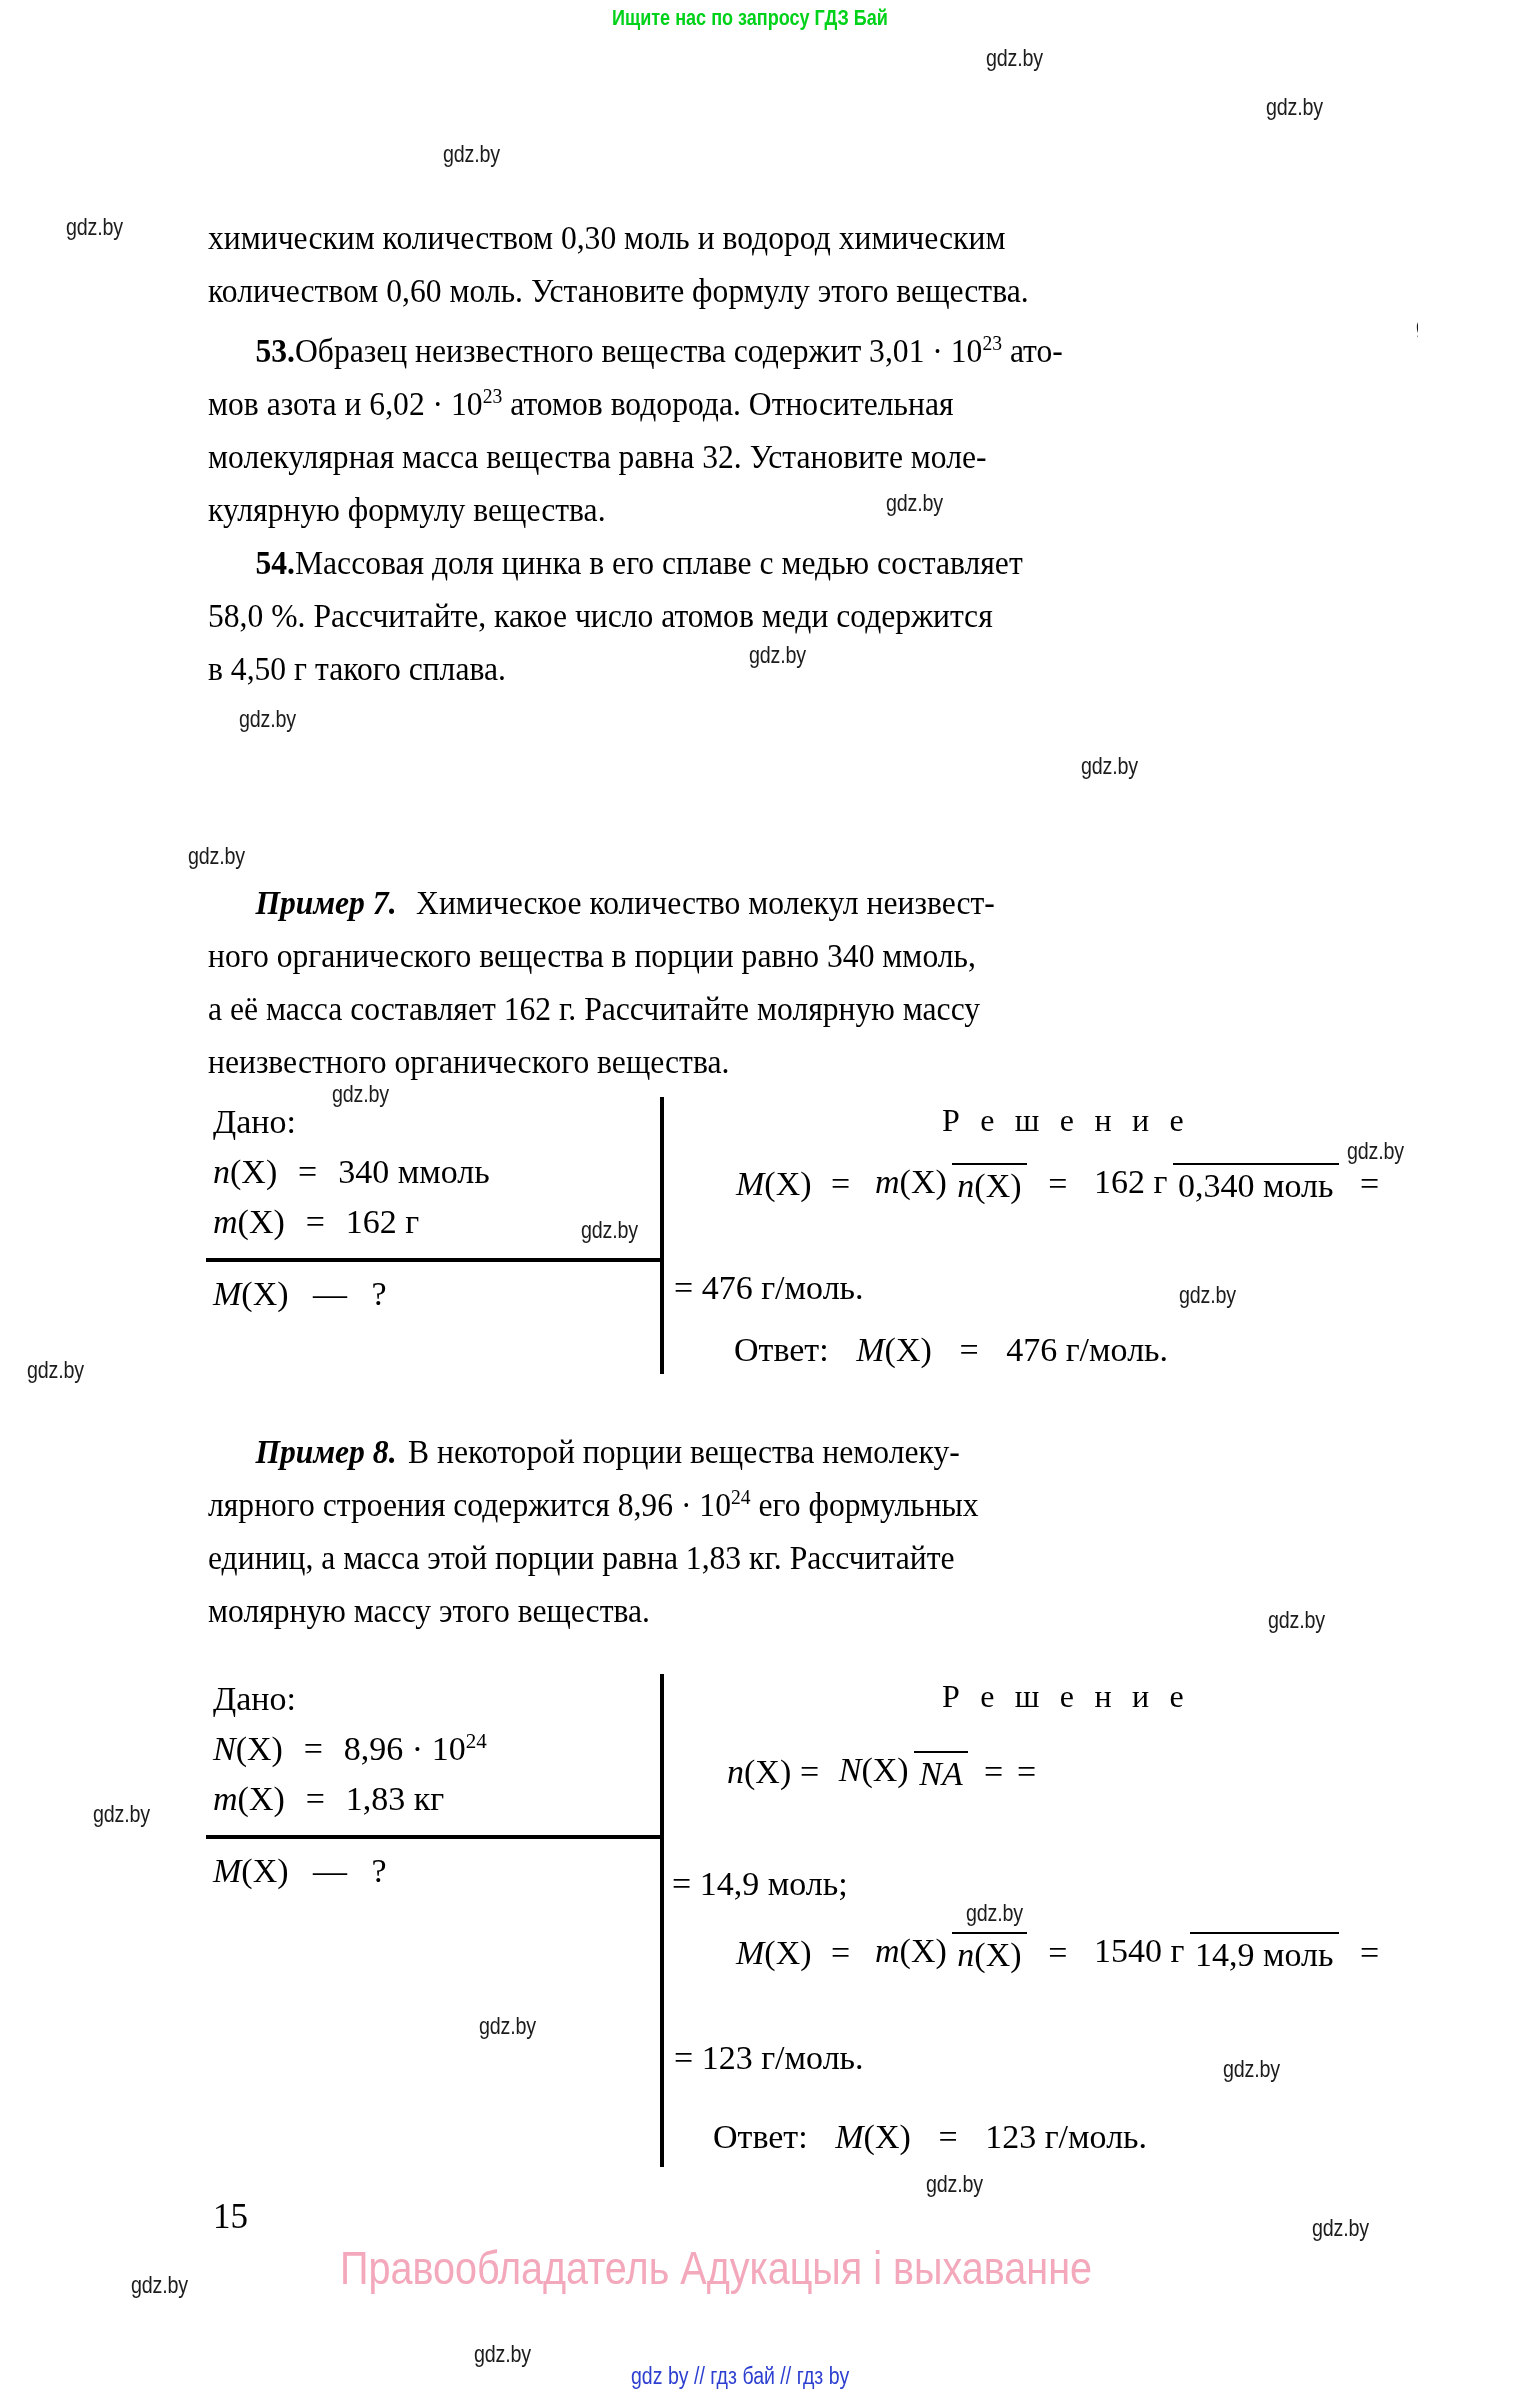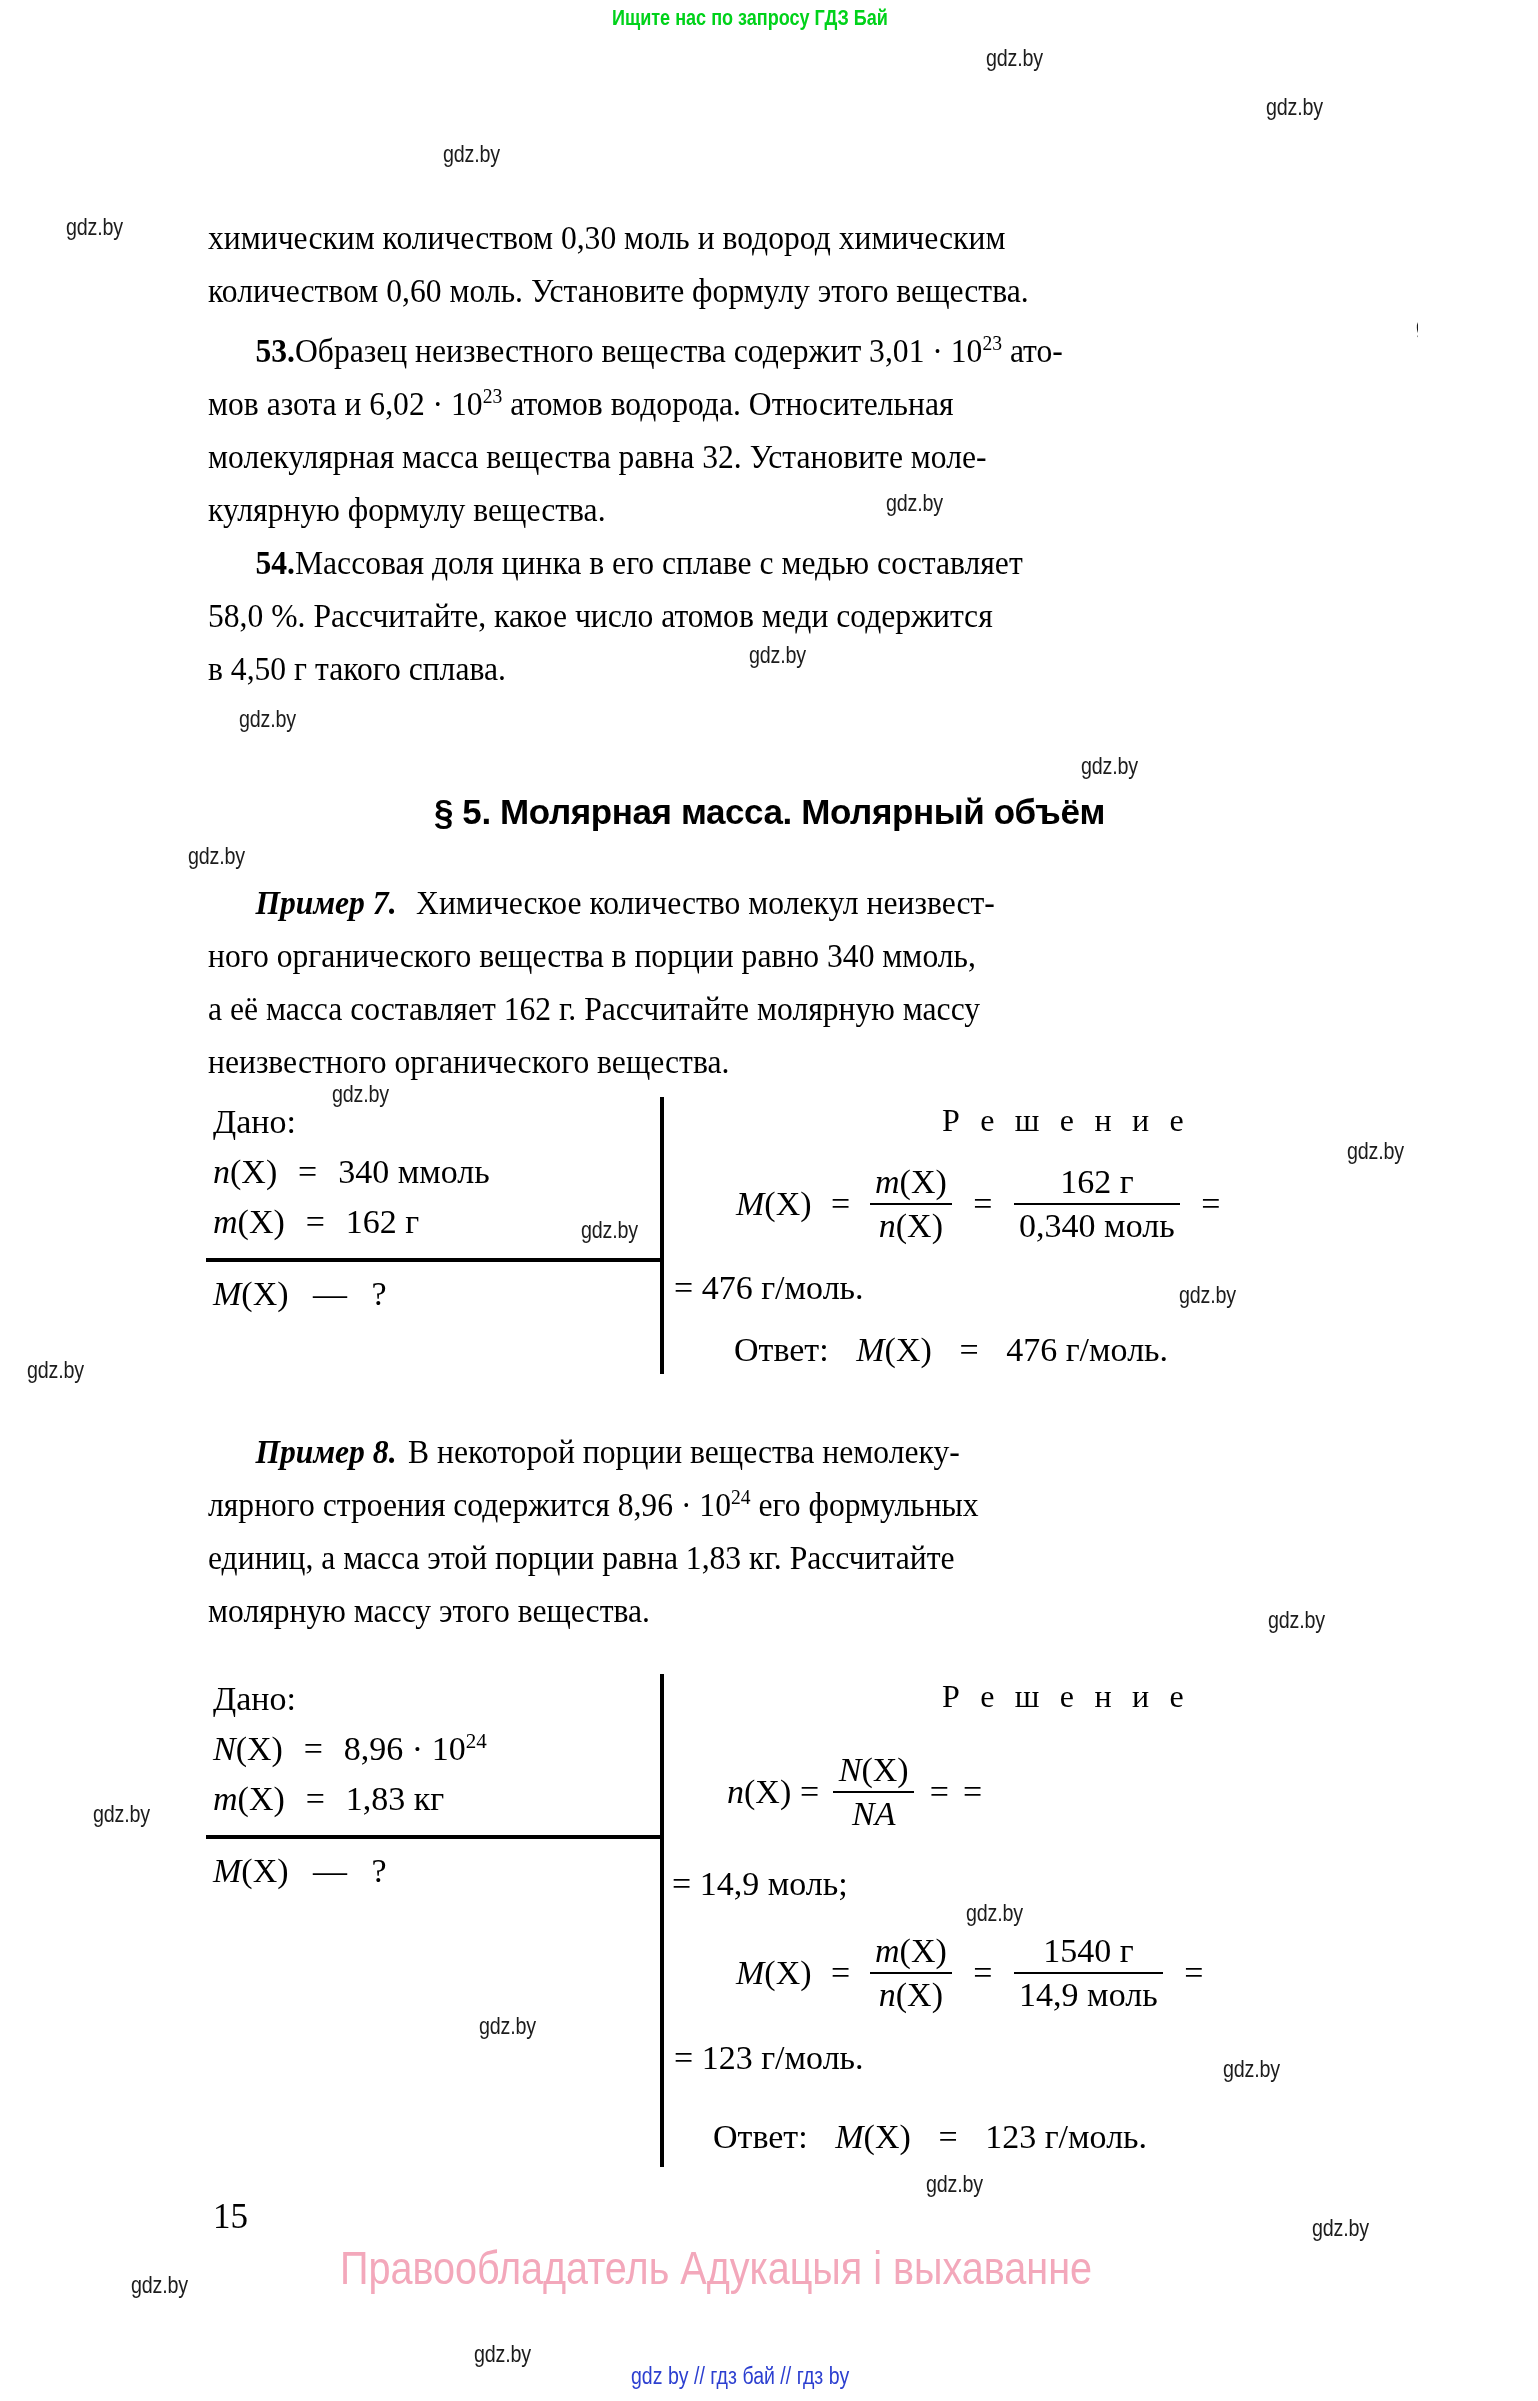--- a/index.html
+++ b/index.html
@@ -197,7 +197,6 @@
     <span class="ln">в 4,50 г такого сплава.</span>
   </div>
 
-  <div class="sect-head" style="left:0; top:792px;">§ 5. Молярная масса. Молярный объём</div>
 
   <div class="para" style="left:208px; top:876px; width:1239px;">
     <span class="ln">

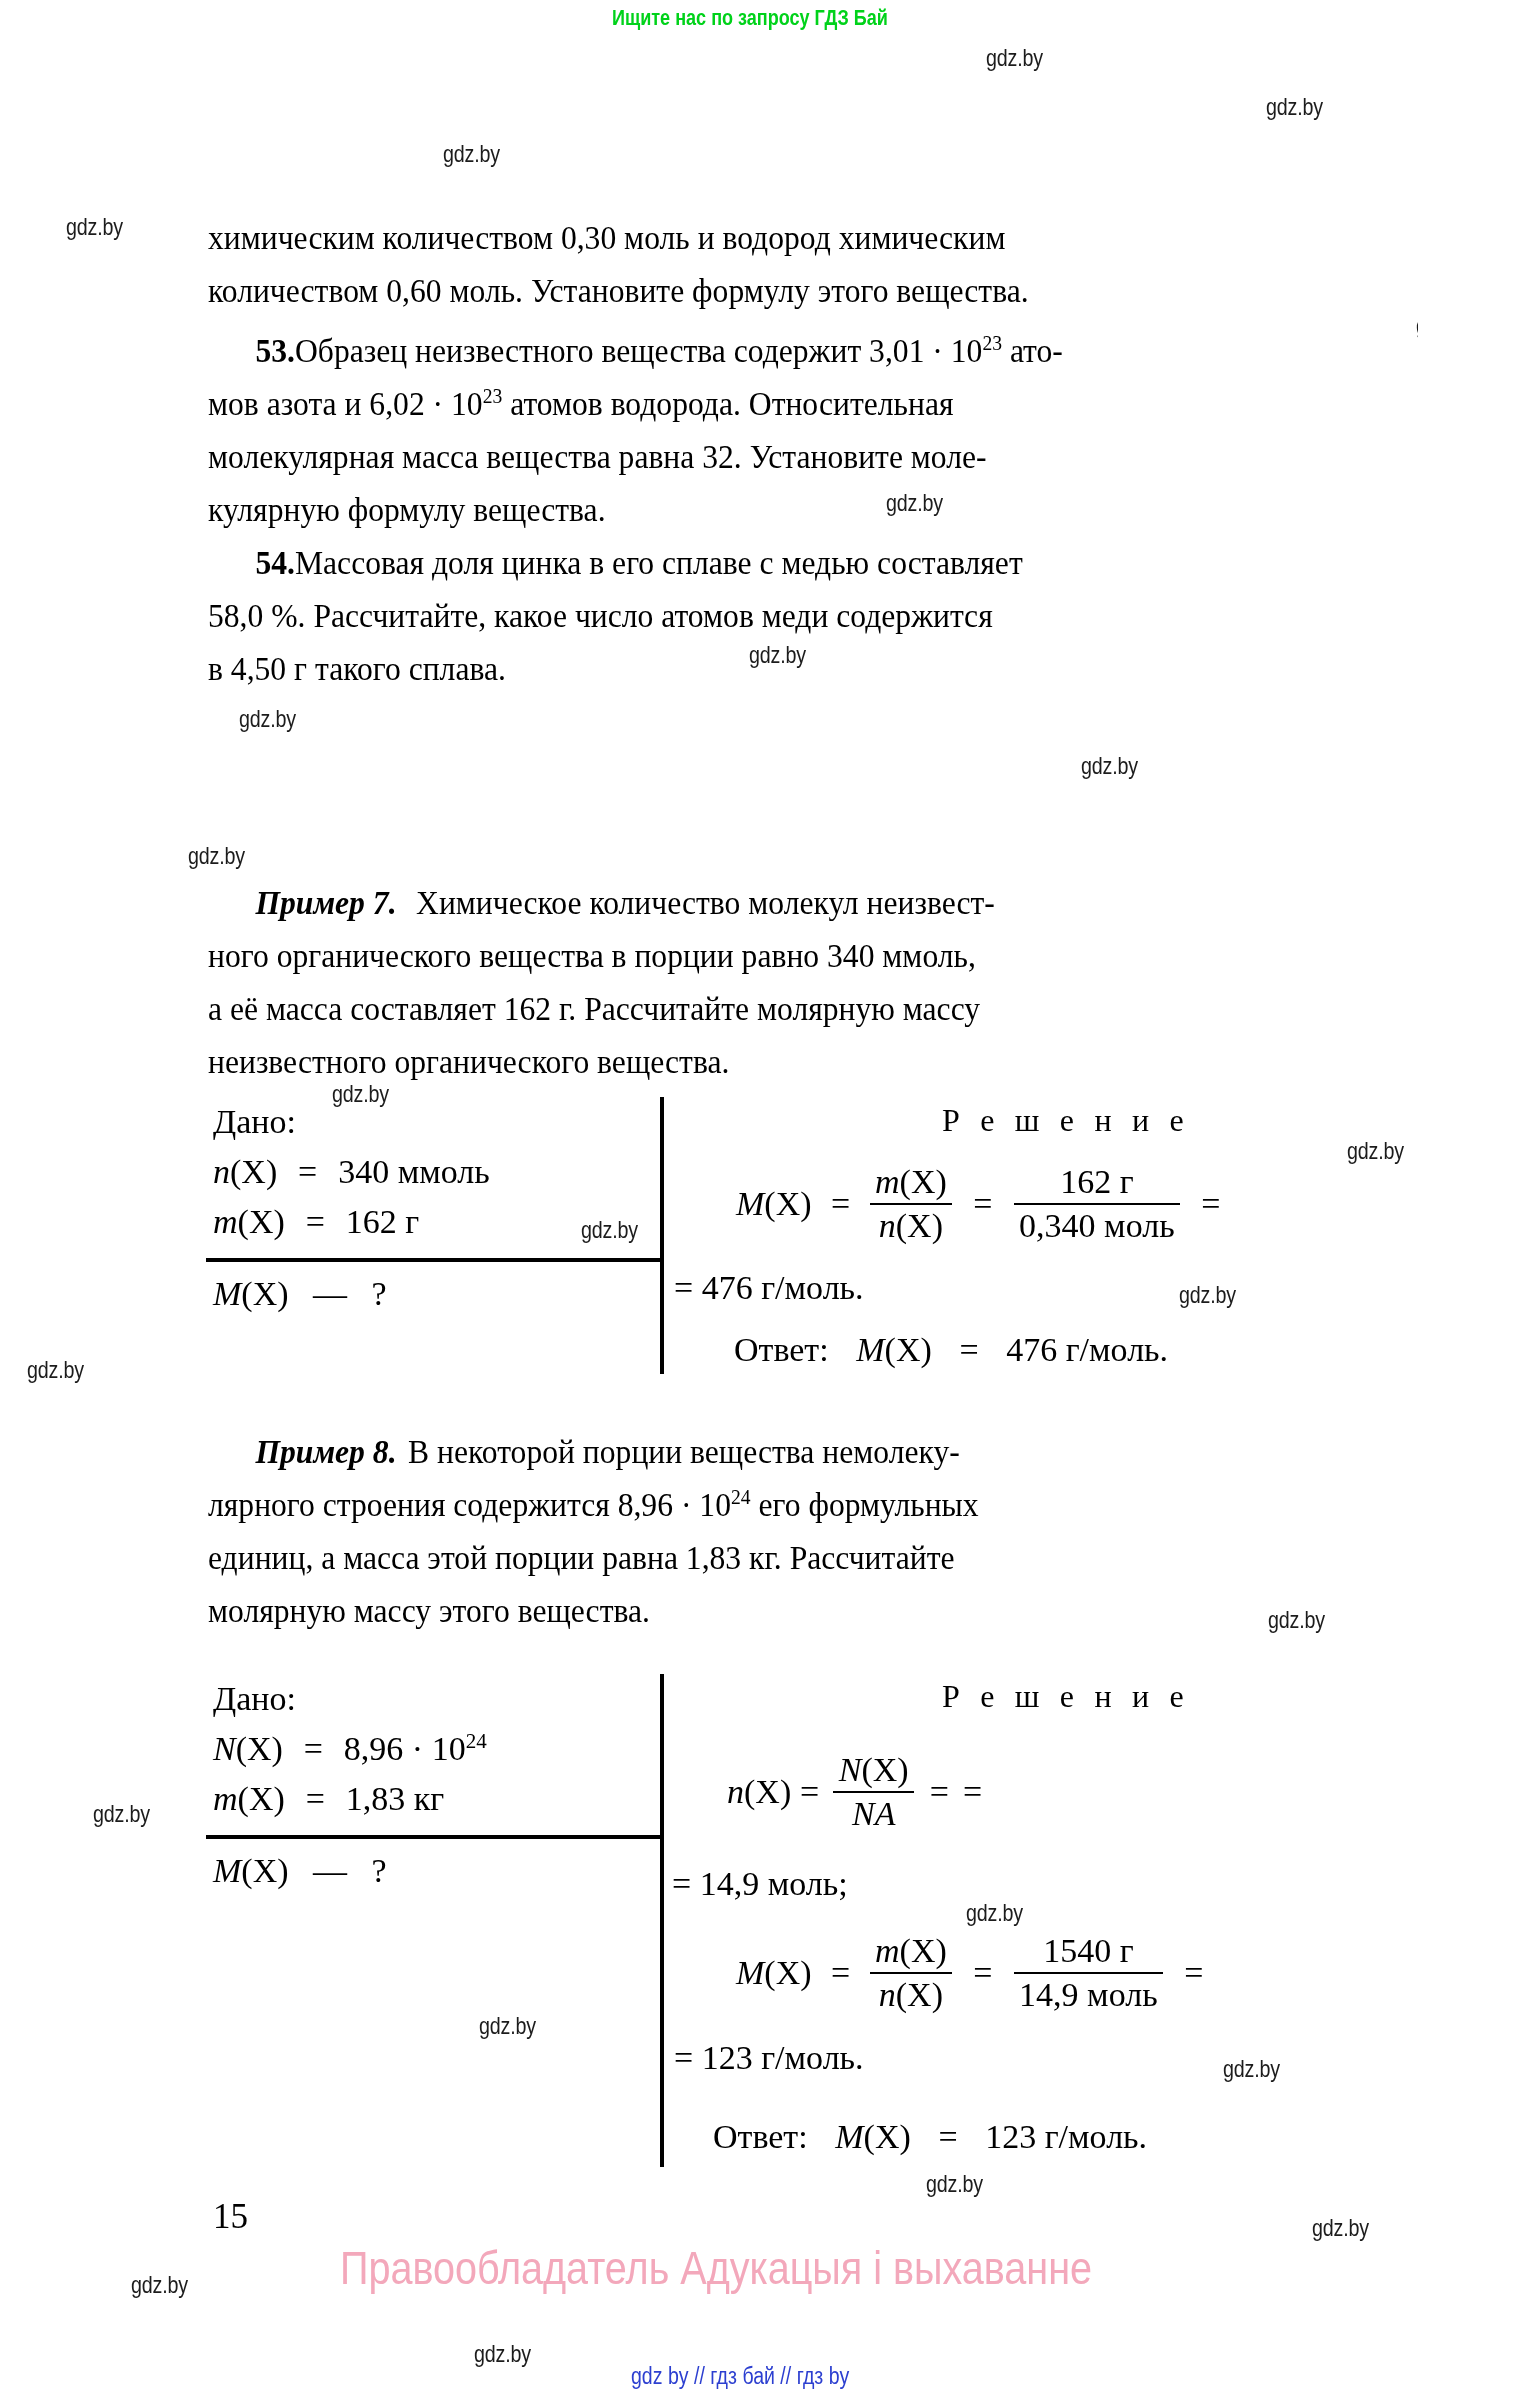--- a/index.html
+++ b/index.html
@@ -137,7 +137,7 @@
   
   .frac {
     display: inline-flex;
-    flex-direction: column;
+    flex-direction: row;
     vertical-align: middle;
     text-align: center;
     margin: 0 8.9px;

